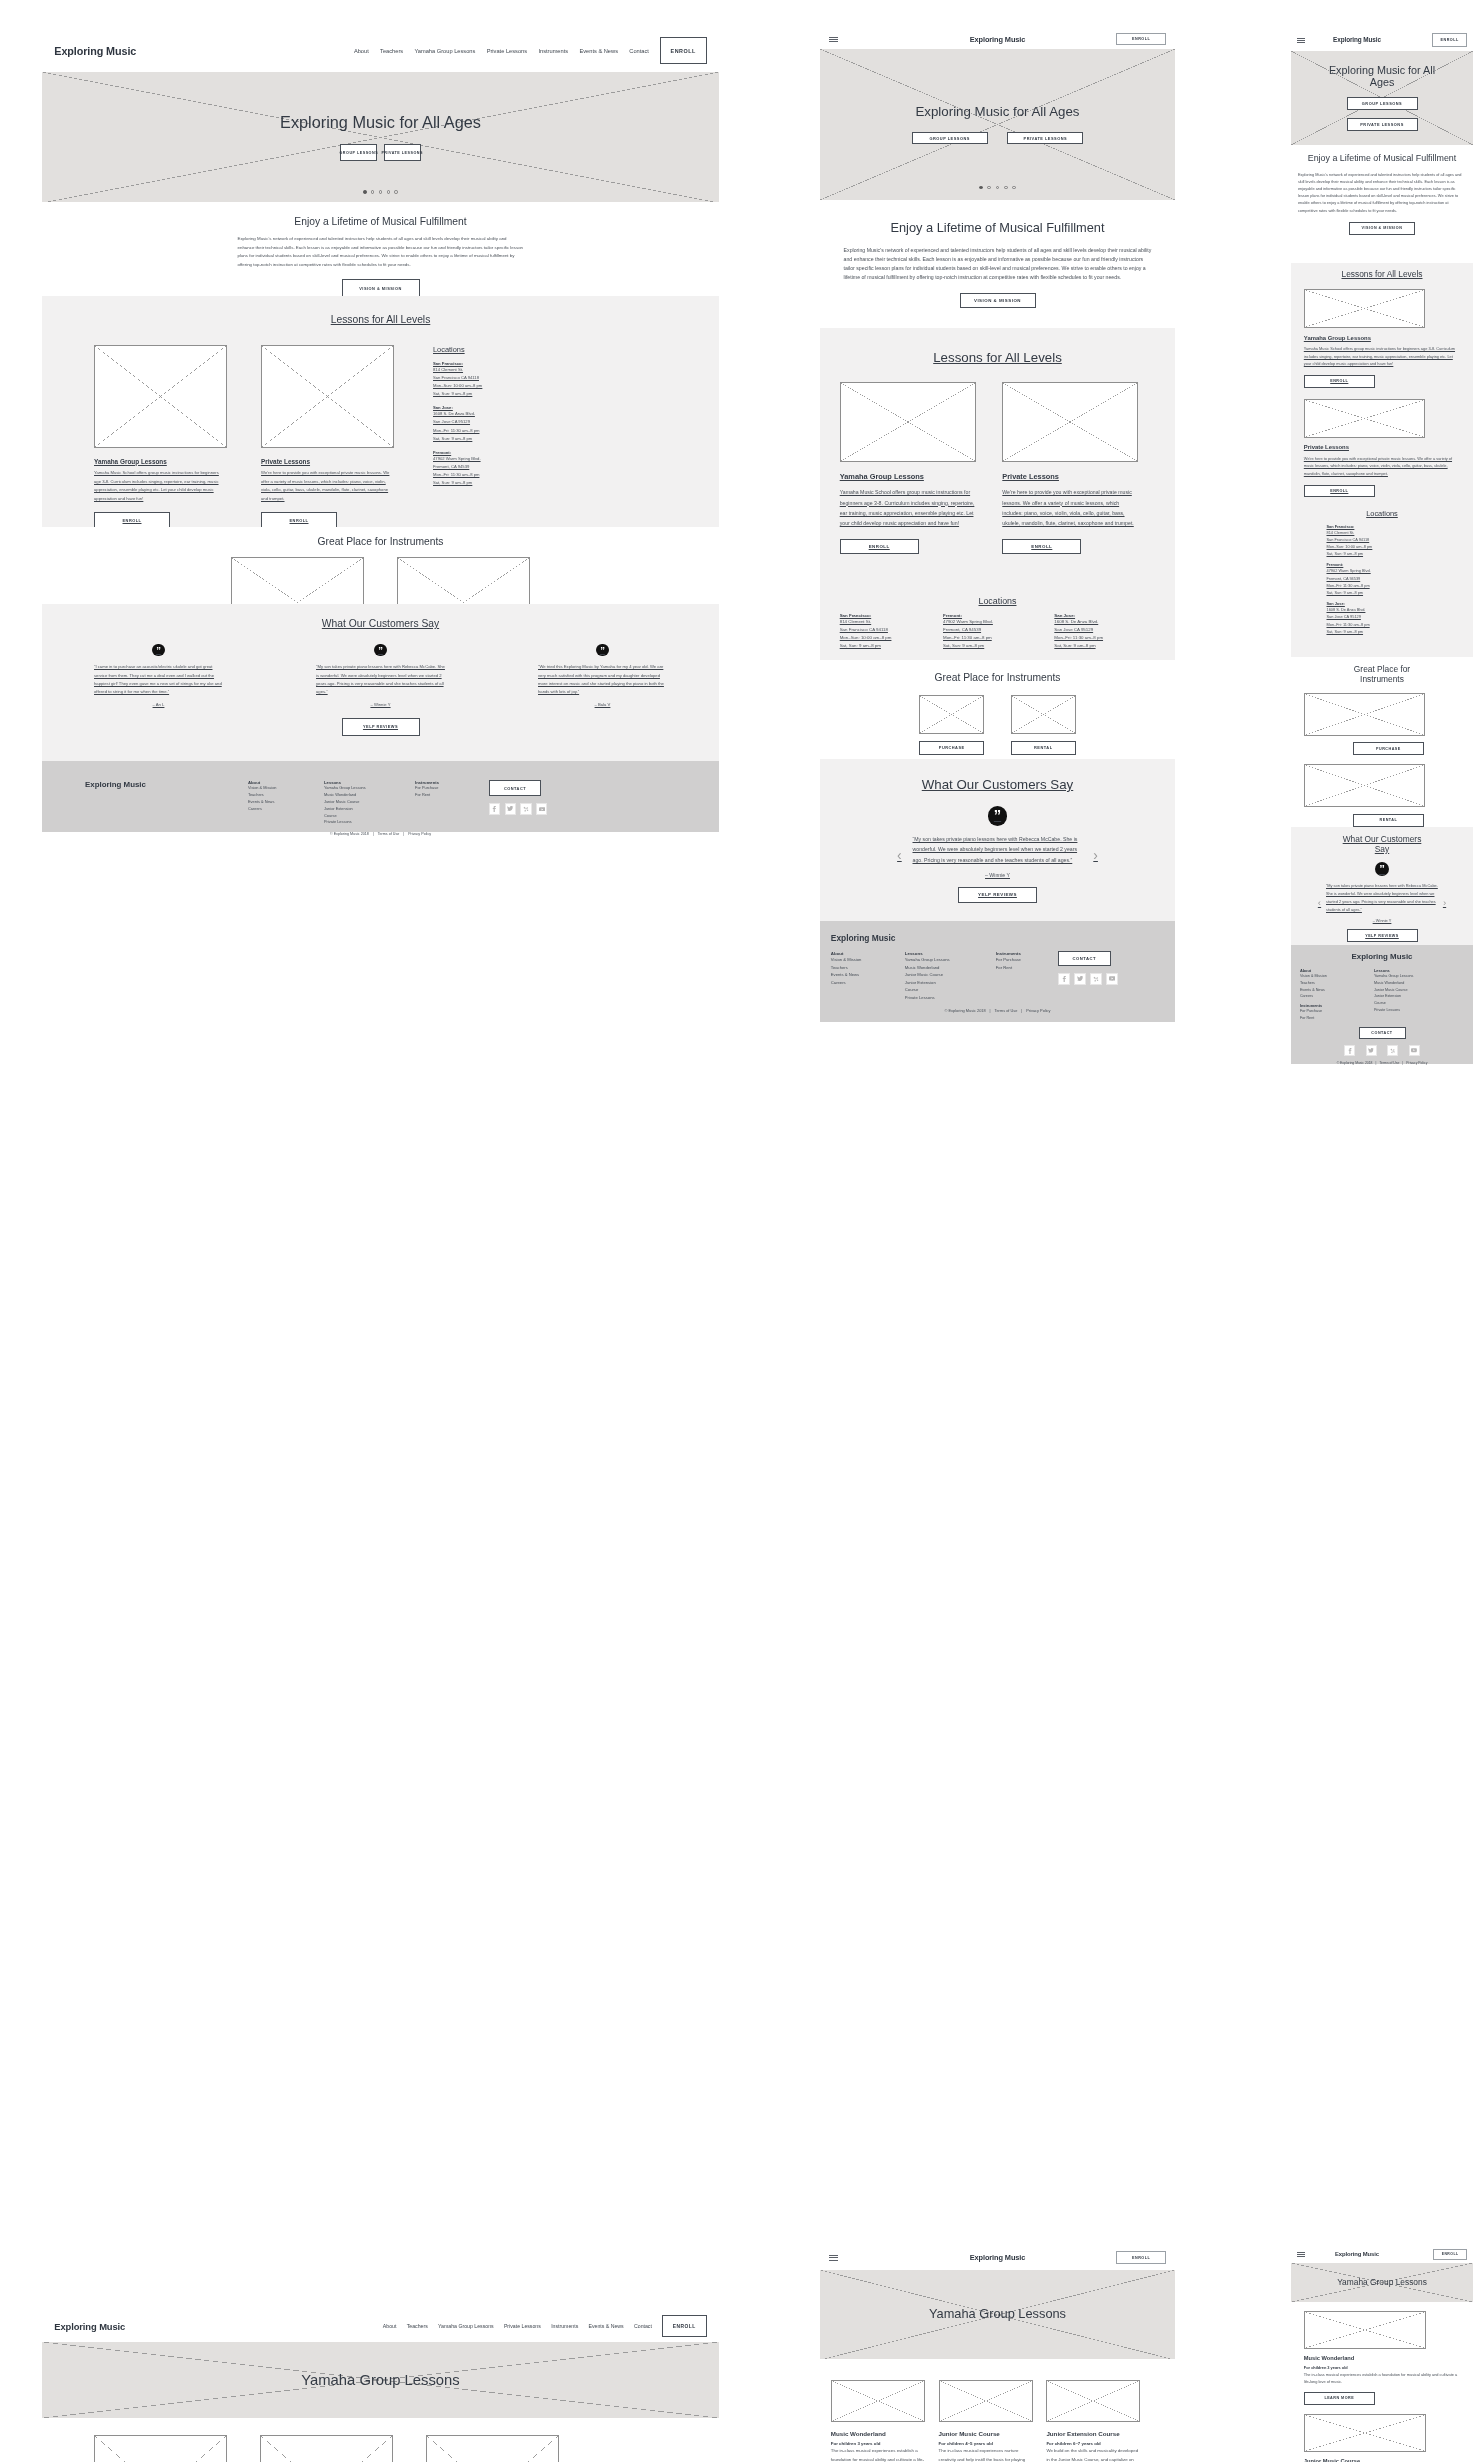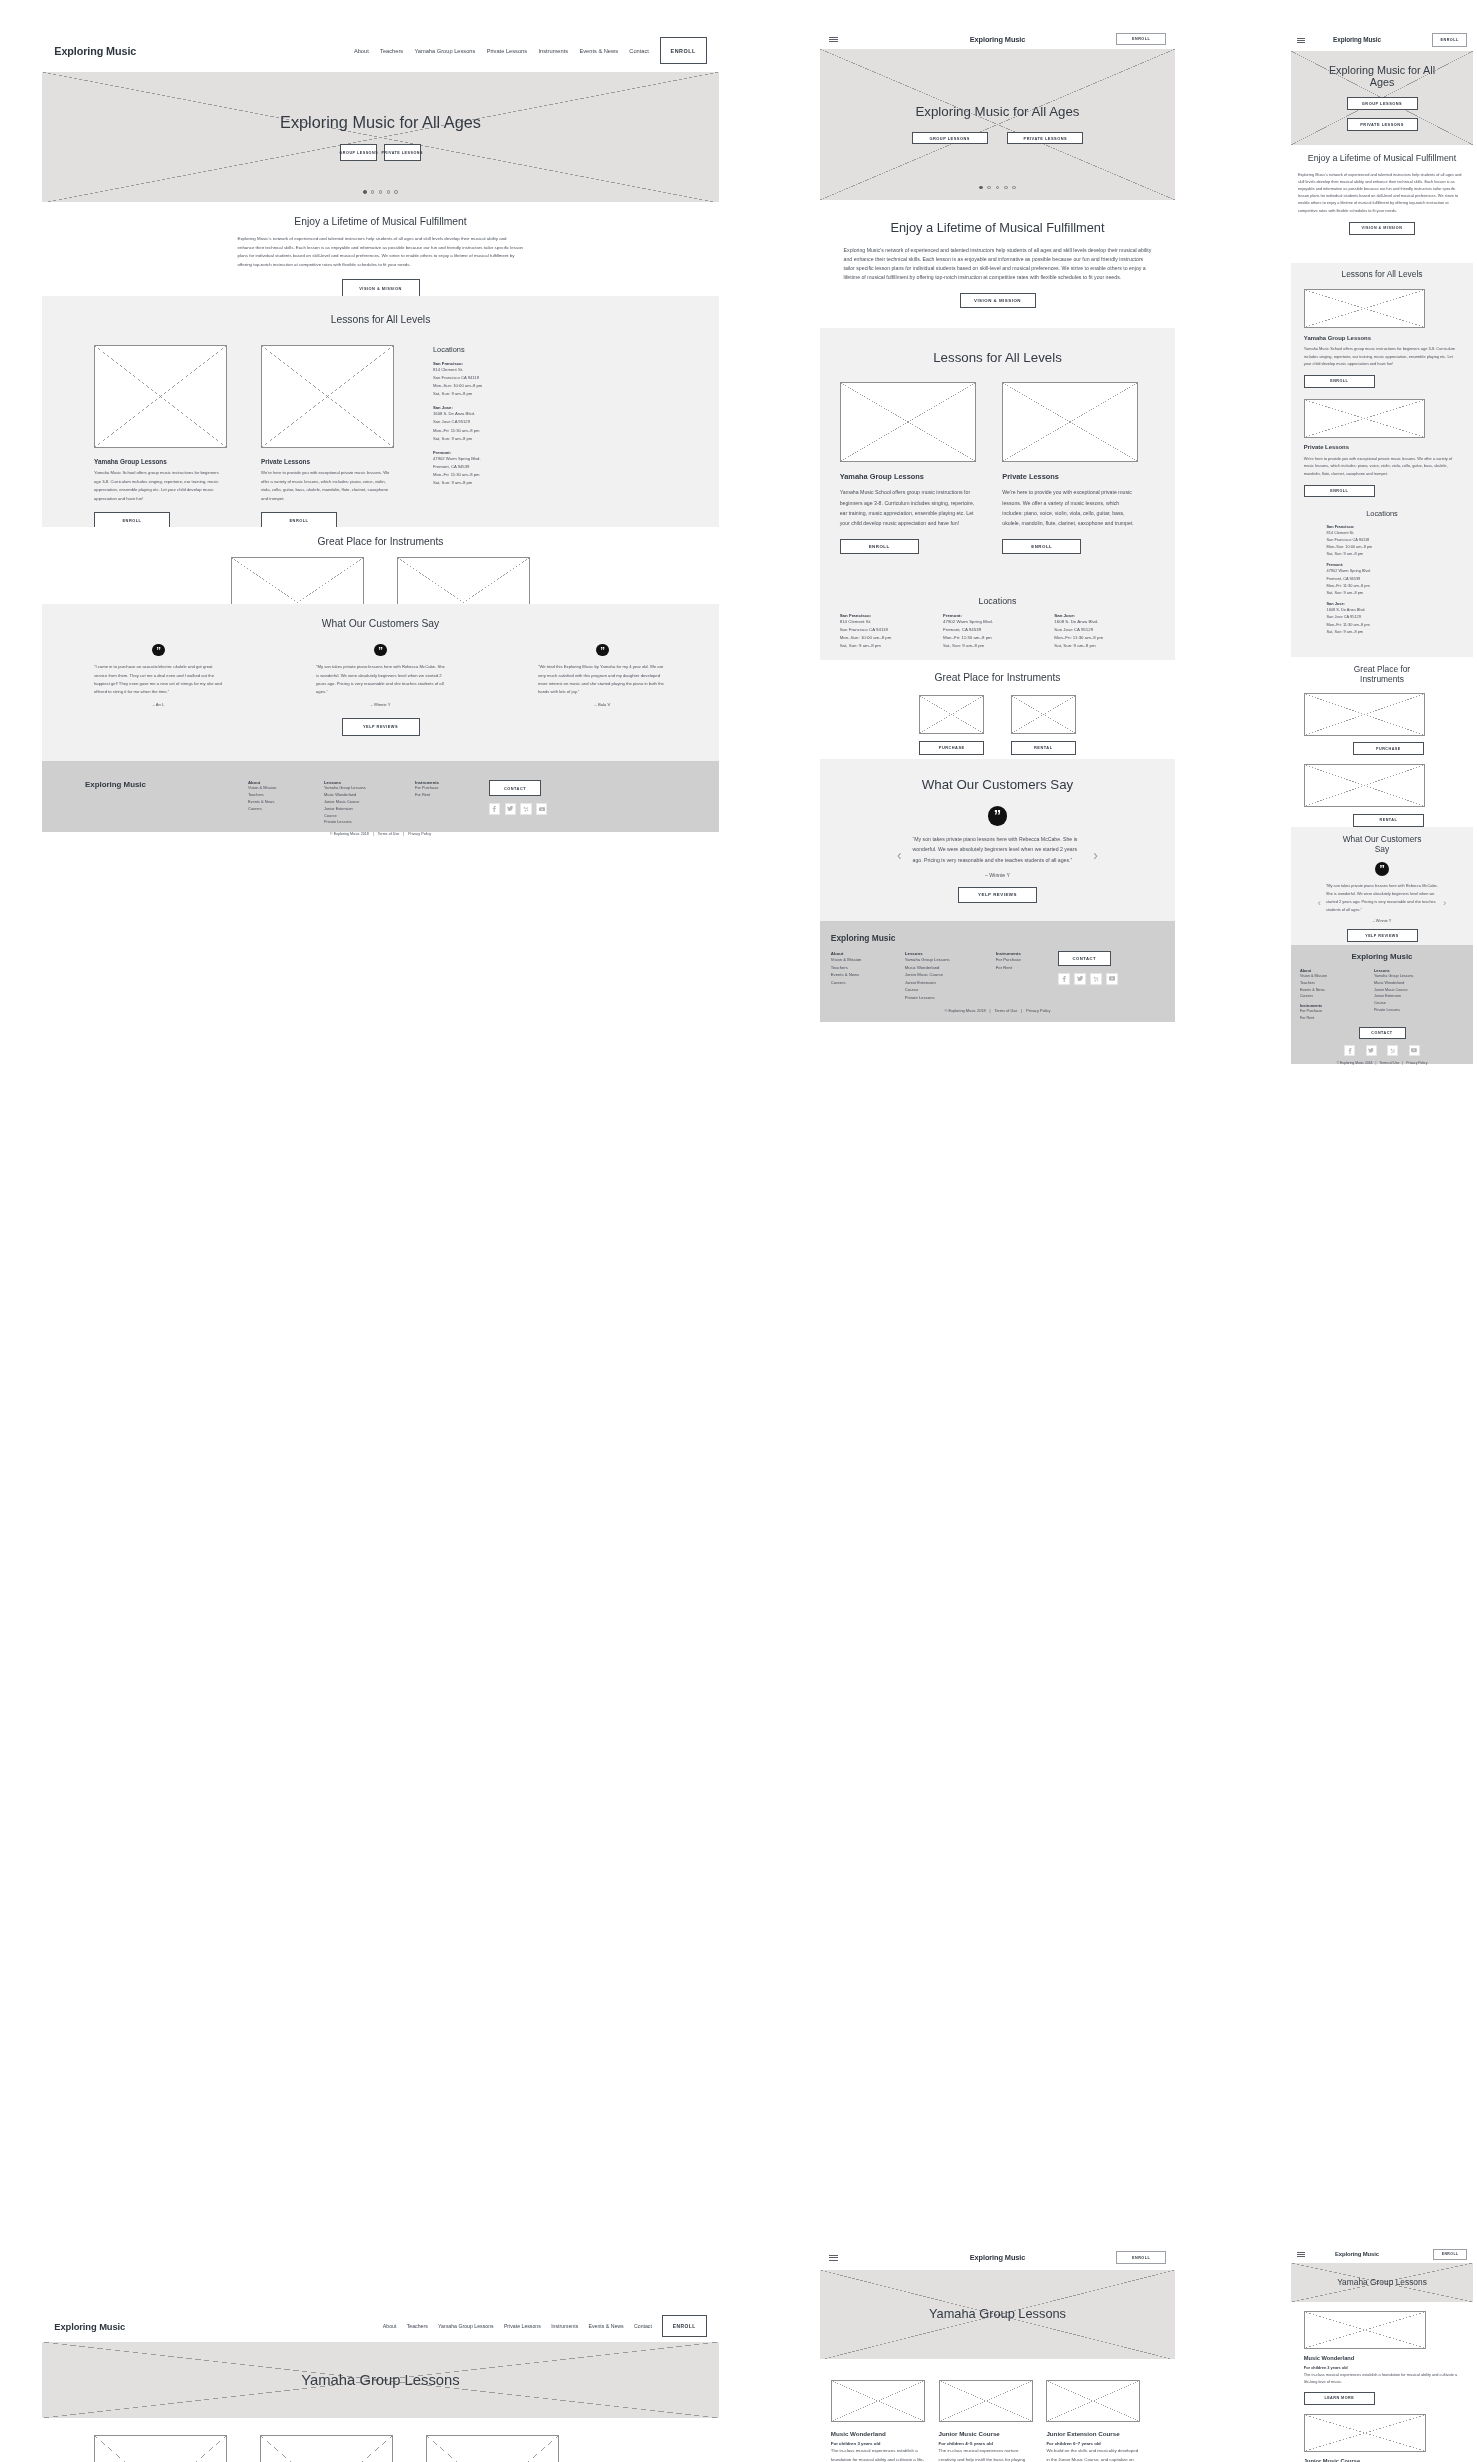--- a/index.html
+++ b/index.html
@@ -60,7 +60,7 @@
   }
   .sec-title{ font-weight:400; color:#333a44; text-align:center; line-height:1.15; }
   .body-copy{ color:#4a5058; }
-  .sec-grey{ background:#f2f1f1; }
+  .sec-grey{ background:#f2f1f1;text-decoration:underline; }
   .sec-white{ background:#ffffff; }
   .footer{ background:#d0cfcf; color:#3a4049; }
   .foot-h{ font-weight:700; color:#333a44; }

